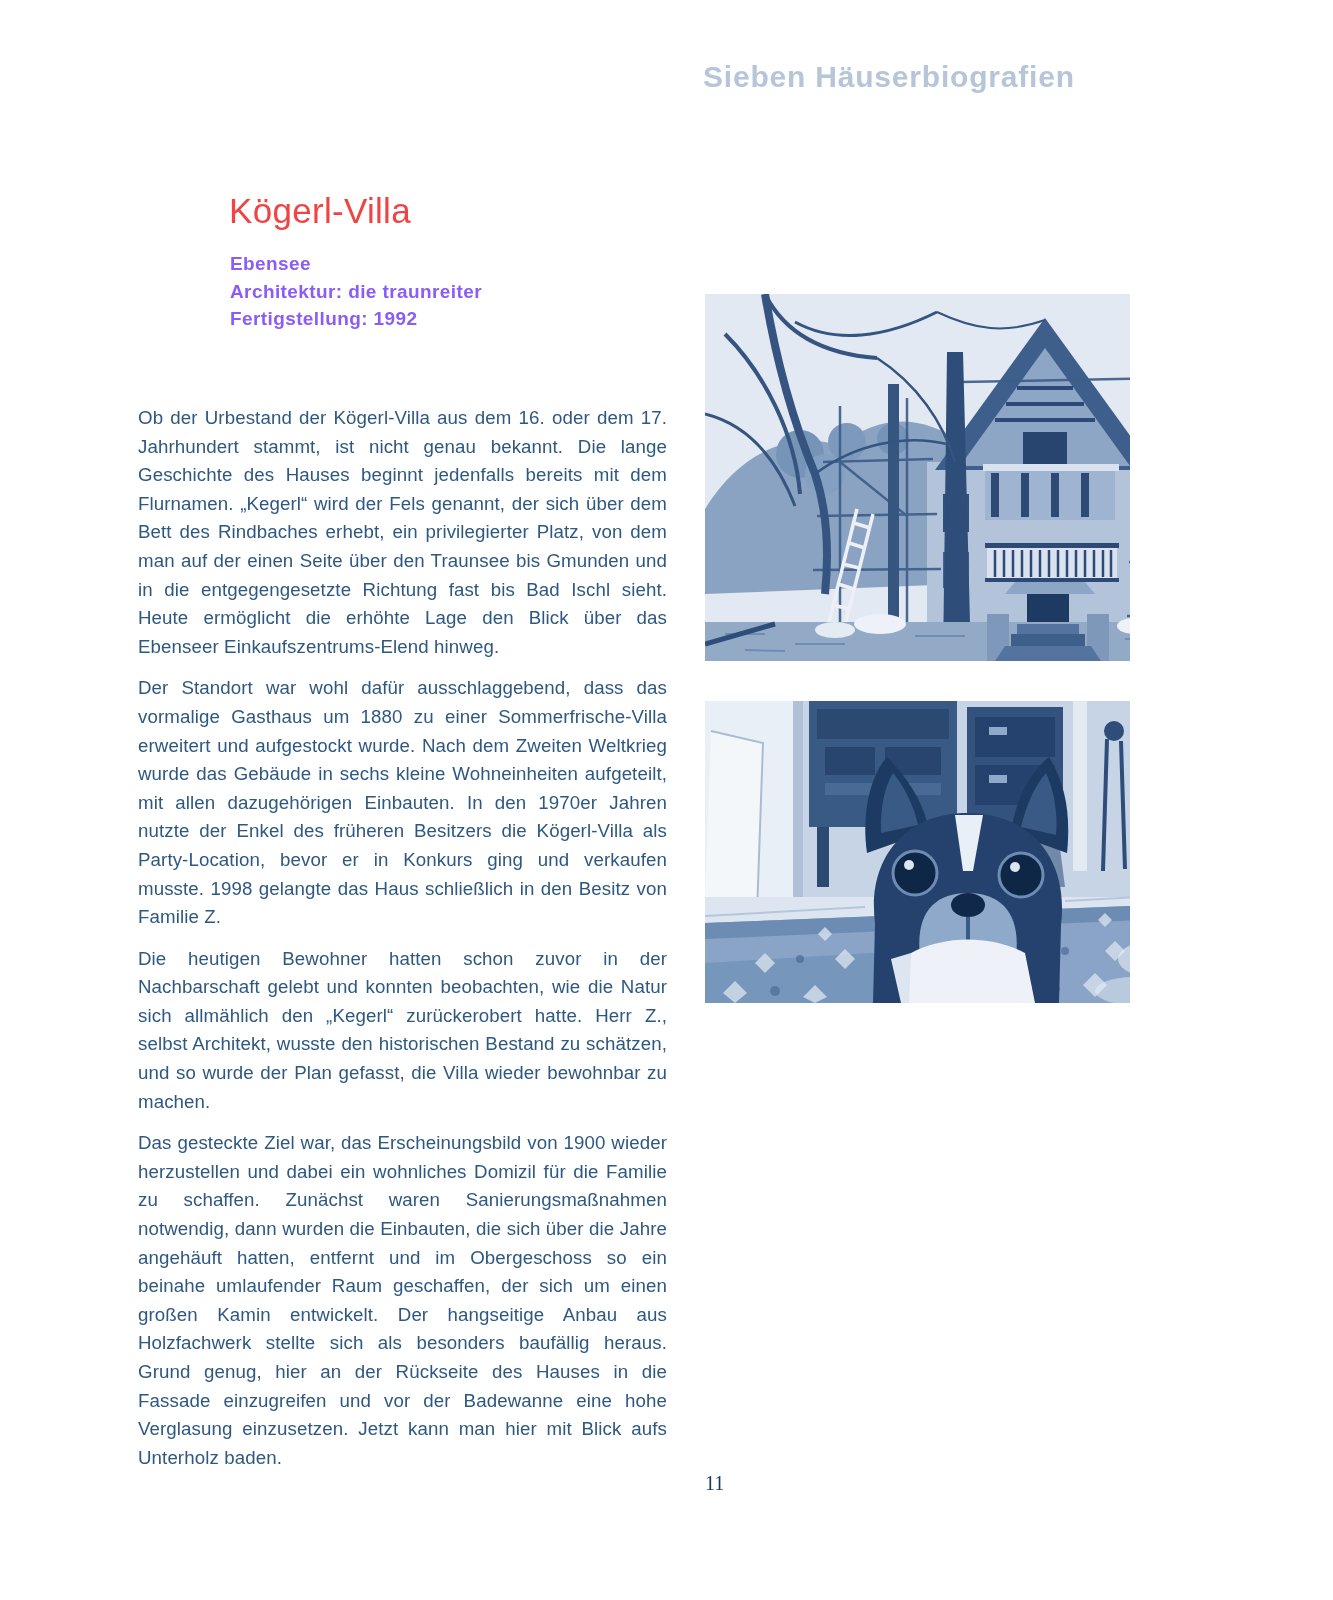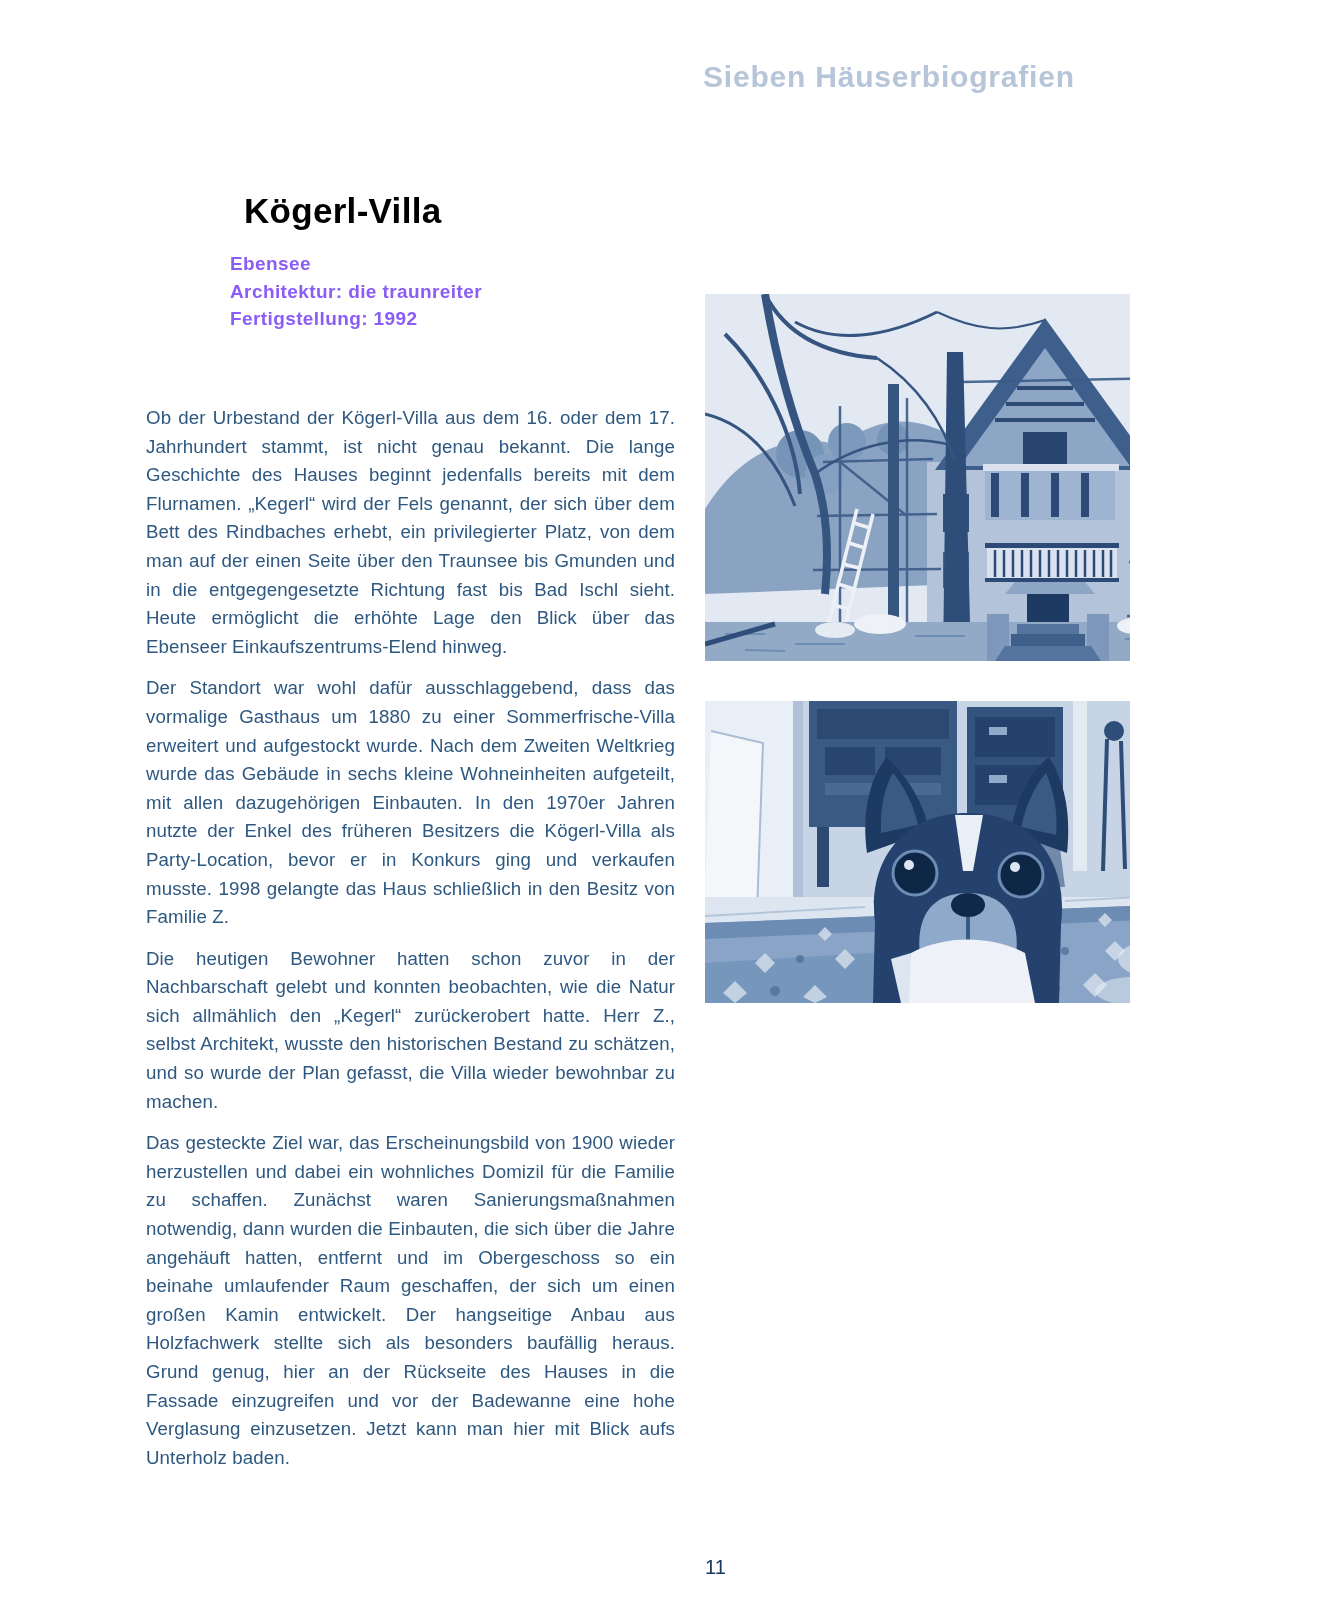--- a/index.html
+++ b/index.html
@@ -23,12 +23,12 @@
   }
   .title {
     position: absolute;
-    left: 244px;
+    left: 229px;
     top: 191px;
     font-size: 35px;
-    font-weight: 700;
+    font-weight: 400;
     letter-spacing: 0.3px;
-    color: #000000;
+    color: #ef4444;
   }
   .meta {
     position: absolute;

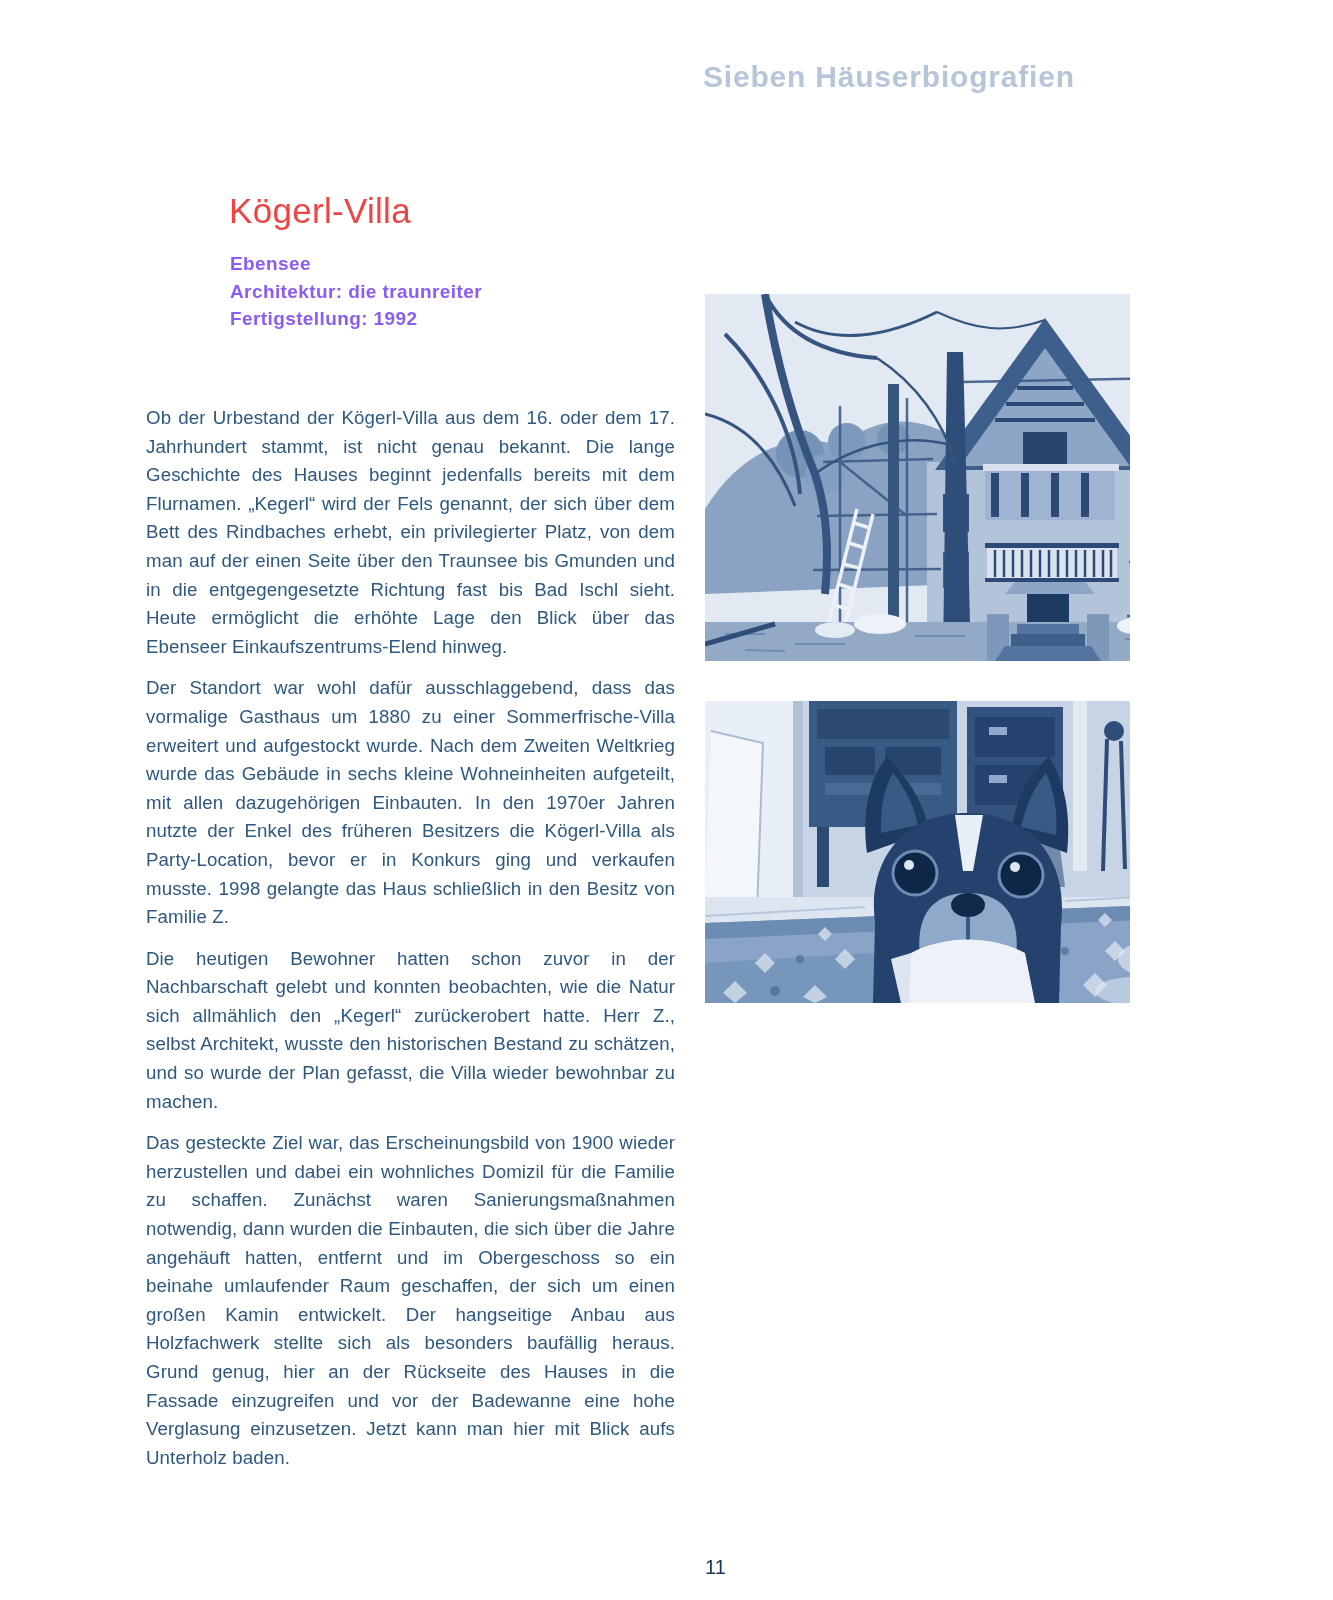--- a/index.html
+++ b/index.html
@@ -42,7 +42,7 @@
   }
   .body-col {
     position: absolute;
-    left: 146px;
+    left: 138px;
     top: 404px;
     width: 529px;
     font-size: 18.7px;

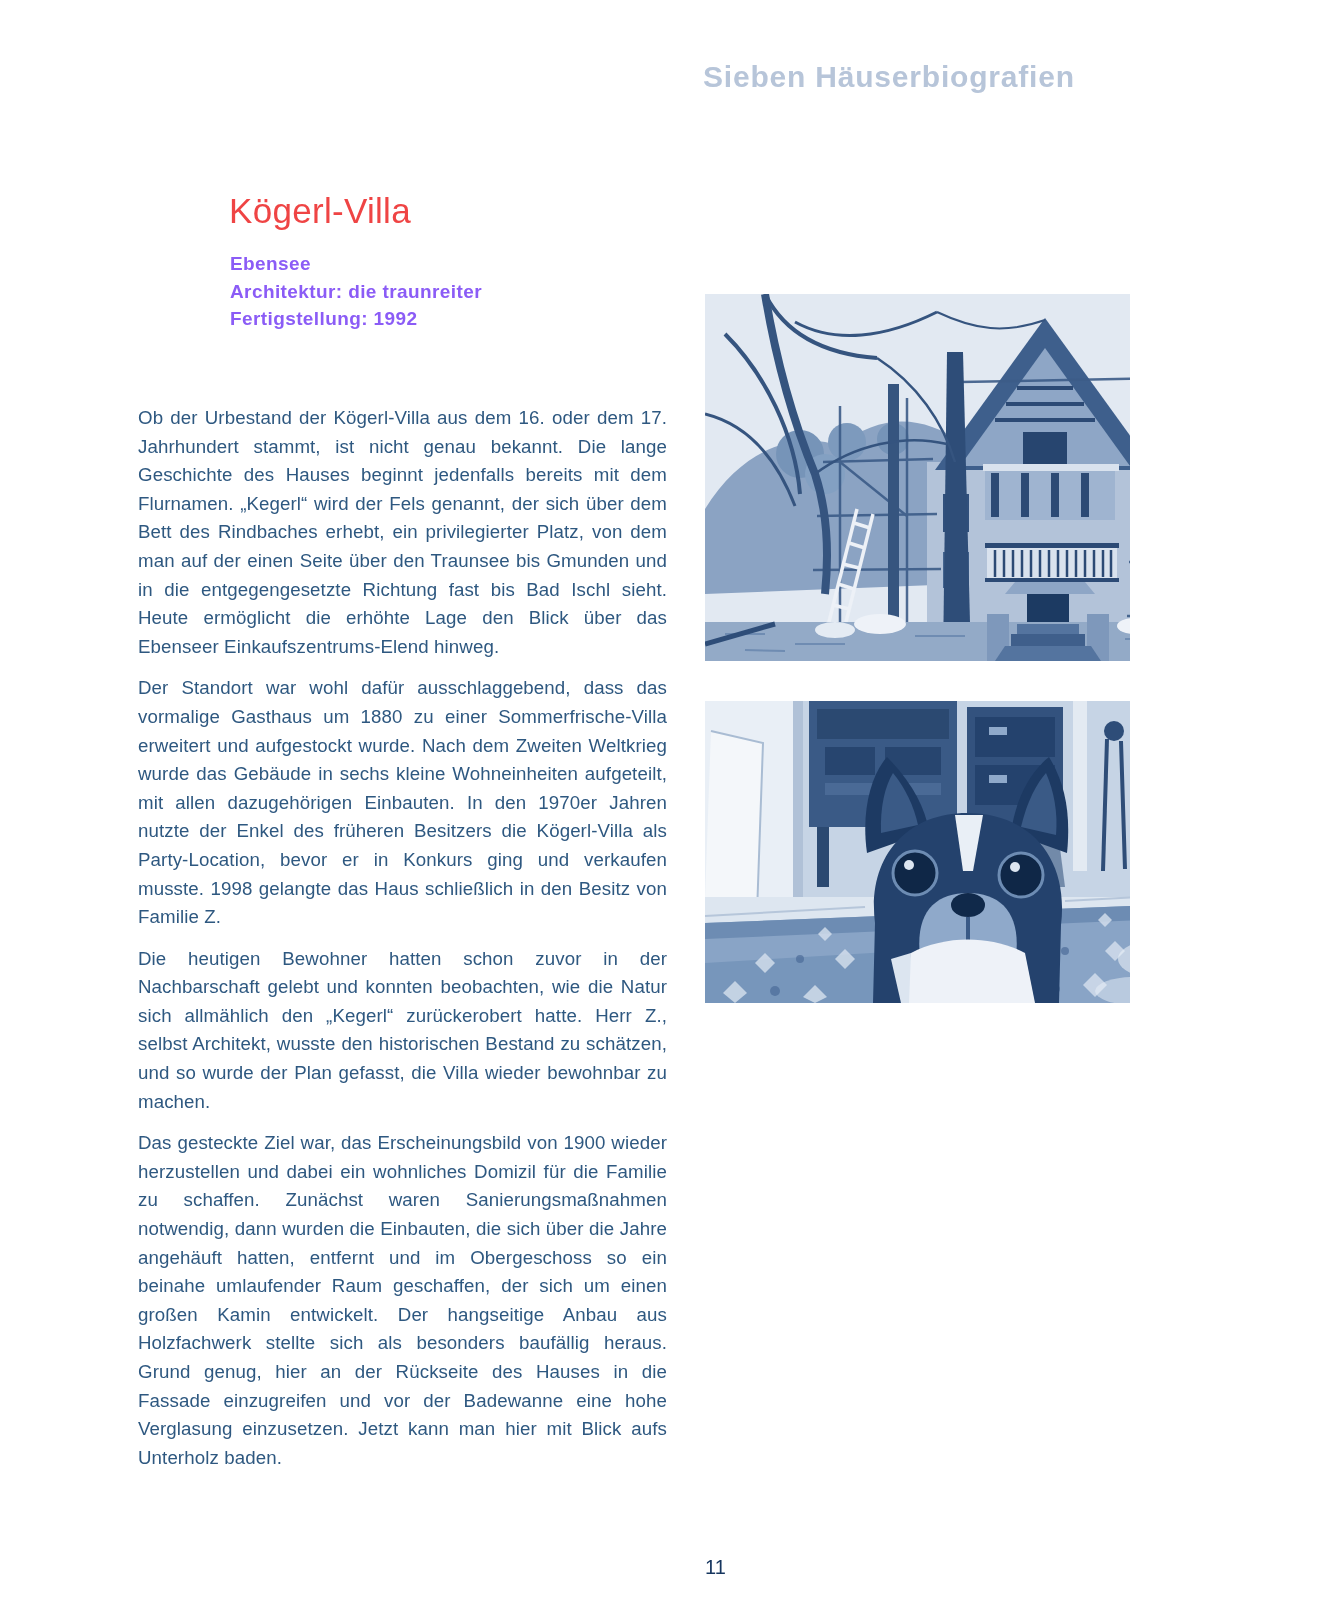--- a/index.html
+++ b/index.html
@@ -65,9 +65,10 @@
   .page-number {
     position: absolute;
     left: 705px;
-    top: 1556px;
+    top: 1472px;
     font-size: 20px;
     color: #16365f;
+    font-family: Liberation Serif, serif;
   }
 </style>
 </head>

